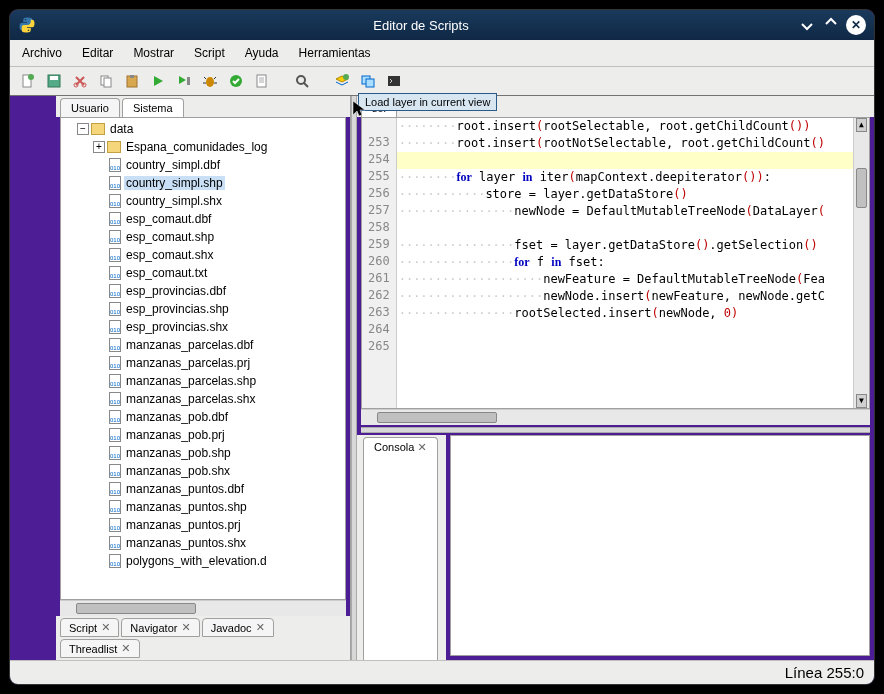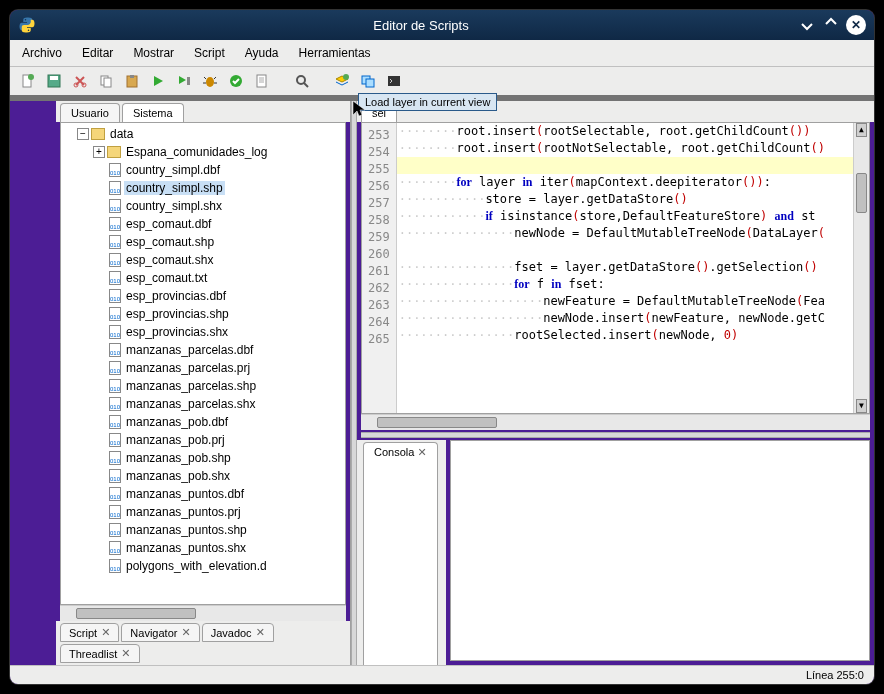--- a/index.html
+++ b/index.html
@@ -13,7 +13,7 @@
 .close-btn { background: #fff; color: #0f2845; border-radius: 50%; width: 20px; height: 20px; font-weight: bold; }
 .menubar { background: #ededec; border-bottom: 1px solid #c0c0c0; padding: 4px 8px; display: flex; gap: 12px; }
 .menubar span { cursor: pointer; padding: 2px 4px; }
-.toolbar { background: #ededec; border-bottom: 6px solid #737373; padding: 4px 8px; display: flex; gap: 6px; align-items: flex-end; position: relative; }
+.toolbar { background: #ededec; border-bottom: 1px solid #737373; padding: 4px 8px; display: flex; gap: 6px; align-items: flex-end; position: relative; }
 .tool-btn { width: 20px; height: 20px; display: flex; align-items: center; justify-content: center; cursor: pointer; position: relative; }
 .tooltip { position: absolute; background: #d8e6f2; border: 1px solid #2a5a8a; padding: 2px 6px; font-size: 11px; white-space: nowrap; z-index: 100; left: 348px; top: 26px; }
 .main { flex: 1; display: flex; overflow: hidden; margin-left: 46px; }

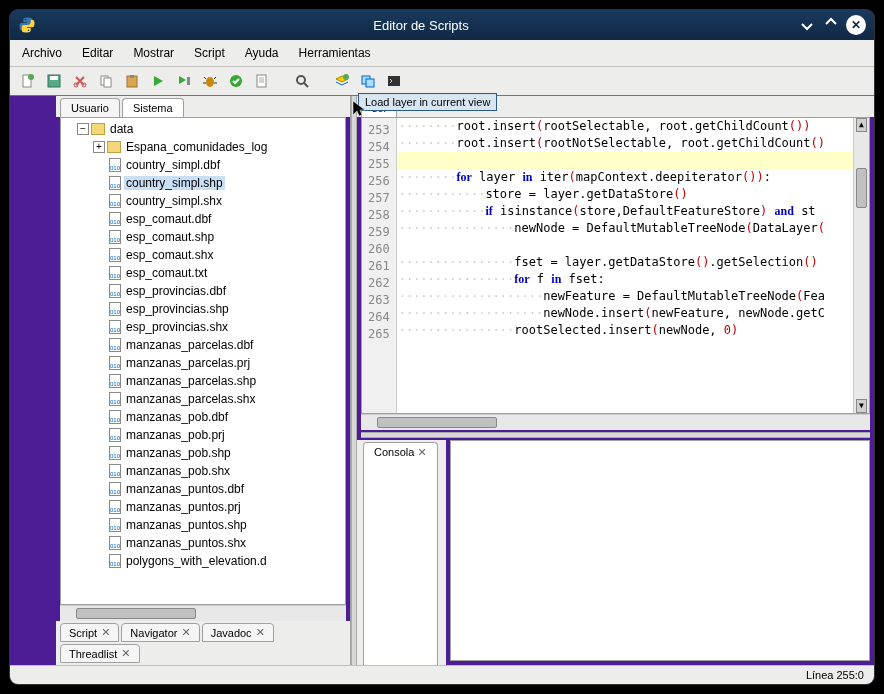--- a/index.html
+++ b/index.html
@@ -39,7 +39,7 @@
 .tab-close { cursor: pointer; color: #666; }
 .code-tabs { display: flex; padding: 2px 4px 0; background: #ededec; }
 .code-area { flex: 1; display: flex; background: #fff; border: 1px solid #a0a0a0; margin: 0 4px; overflow: hidden; font-family: "DejaVu Sans Mono", monospace; font-size: 12px; position: relative; }
-.gutter { background: #f0f0f0; border-right: 1px solid #ccc; padding: 4px 6px; text-align: right; color: #888; }
+.gutter { background: #f0f0f0; border-right: 1px solid #ccc; padding: 16px 6px; text-align: right; color: #888; }
 .gutter div { height: 17px; line-height: 17px; }
 .code-lines { flex: 1; overflow: hidden; }
 .code-line { height: 17px; line-height: 17px; white-space: pre; padding-left: 2px; }

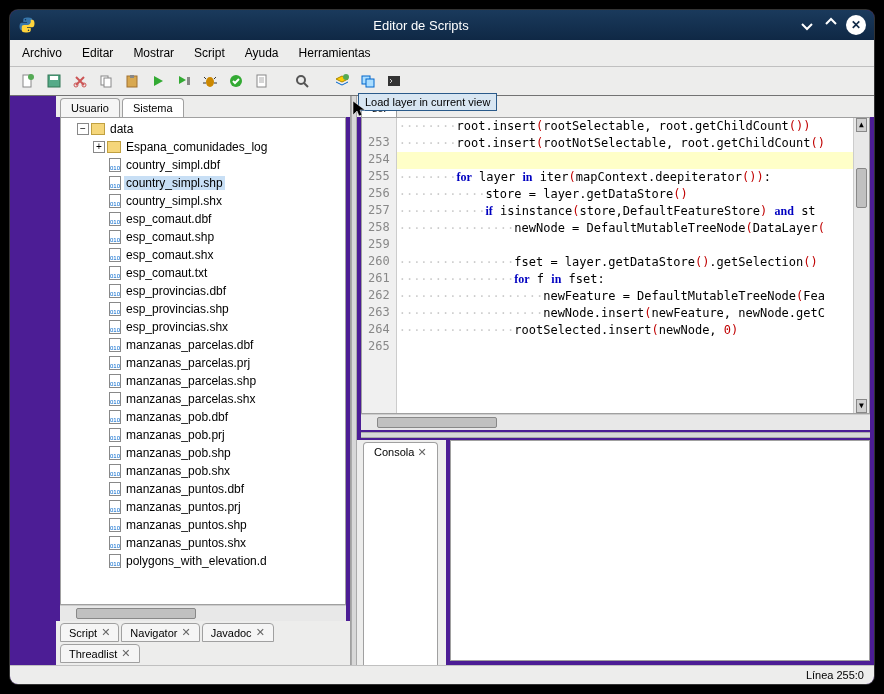--- a/index.html
+++ b/index.html
@@ -344,7 +344,6 @@
             <div class="code-line hl"></div>
             <div class="code-line"><span class="ws">········</span><span class="kw">for</span> layer <span class="kw">in</span> iter<span class="paren">(</span>mapContext.deepiterator<span class="paren">())</span>:</div>
             <div class="code-line"><span class="ws">············</span>store = layer.getDataStore<span class="paren">()</span></div>
-            <div class="code-line"><span class="ws">············</span><span class="kw">if</span> isinstance<span class="paren">(</span>store,DefaultFeatureStore<span class="paren">)</span> <span class="kw">and</span> st</div>
             <div class="code-line"><span class="ws">················</span>newNode = DefaultMutableTreeNode<span class="paren">(</span>DataLayer<span class="paren">(</span></div>
             <div class="code-line"></div>
             <div class="code-line"><span class="ws">················</span>fset = layer.getDataStore<span class="paren">()</span>.getSelection<span class="paren">()</span></div>

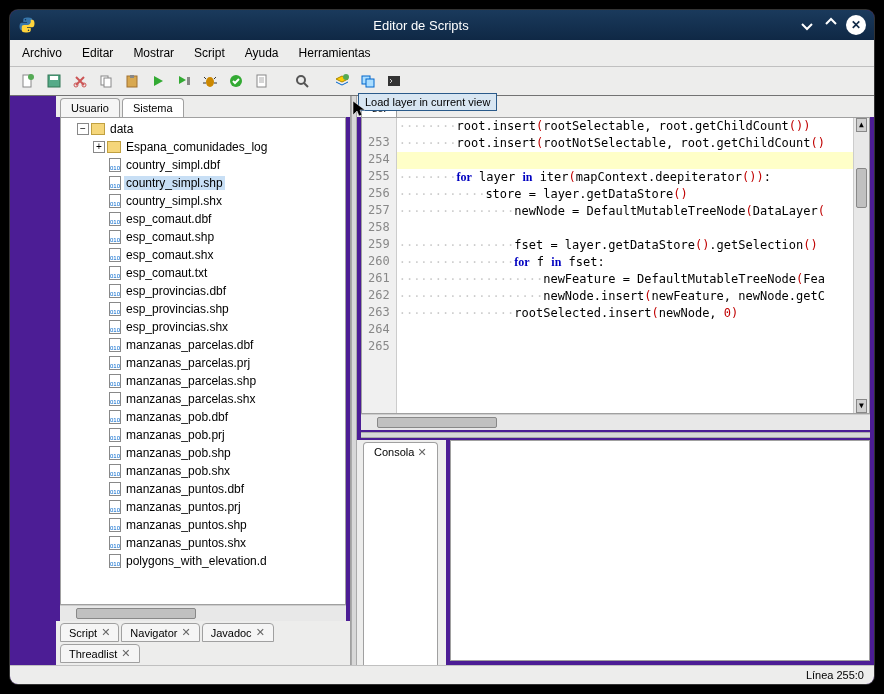--- a/index.html
+++ b/index.html
@@ -289,11 +289,11 @@
             </div>
             <div class="tree-row file">
               <span class="file-icon"></span>
+              <span class="tree-label">manzanas_puntos.shp</span>
+            </div>
+            <div class="tree-row file">
+              <span class="file-icon"></span>
               <span class="tree-label">manzanas_puntos.prj</span>
-            </div>
-            <div class="tree-row file">
-              <span class="file-icon"></span>
-              <span class="tree-label">manzanas_puntos.shp</span>
             </div>
             <div class="tree-row file">
               <span class="file-icon"></span>

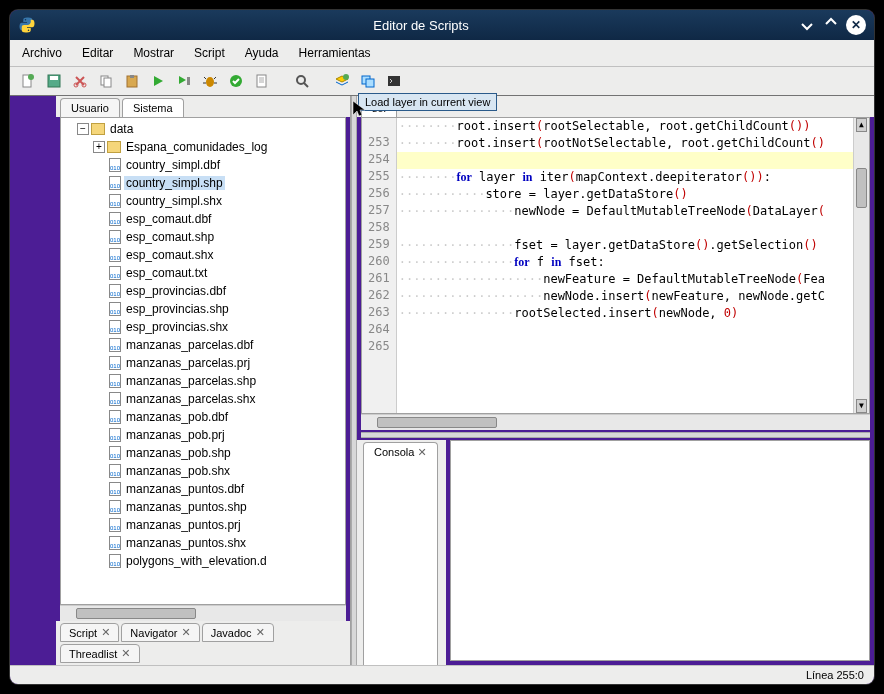--- a/index.html
+++ b/index.html
@@ -59,7 +59,7 @@
 .console-section { display: flex; flex-direction: row; height: 225px; }
 .console-tabs { display: flex; padding: 2px 6px 0; background: #ededec; }
 .console-body { flex: 1; background: #fff; border: 1px solid #a0a0a0; margin: 0 4px 4px; }
-.statusbar { background: #ededec; border-top: 1px solid #c0c0c0; padding: 3px 10px; text-align: right; font-size: 11px; }
+.statusbar { background: #ededec; border-top: 1px solid #c0c0c0; padding: 3px 10px; text-align: right; font-size: 15px; }
 .cursor-ptr { position: absolute; left: 352px; top: 100px; z-index: 200; pointer-events: none; }
 .splitter { width: 6px; background: #d8d8d8; cursor: col-resize; border-left: 1px solid #aaa; border-right: 1px solid #aaa; }
 .hsplitter { height: 6px; background: #d8d8d8; cursor: row-resize; border-top: 1px solid #aaa; border-bottom: 1px solid #aaa; margin: 2px 4px; }

